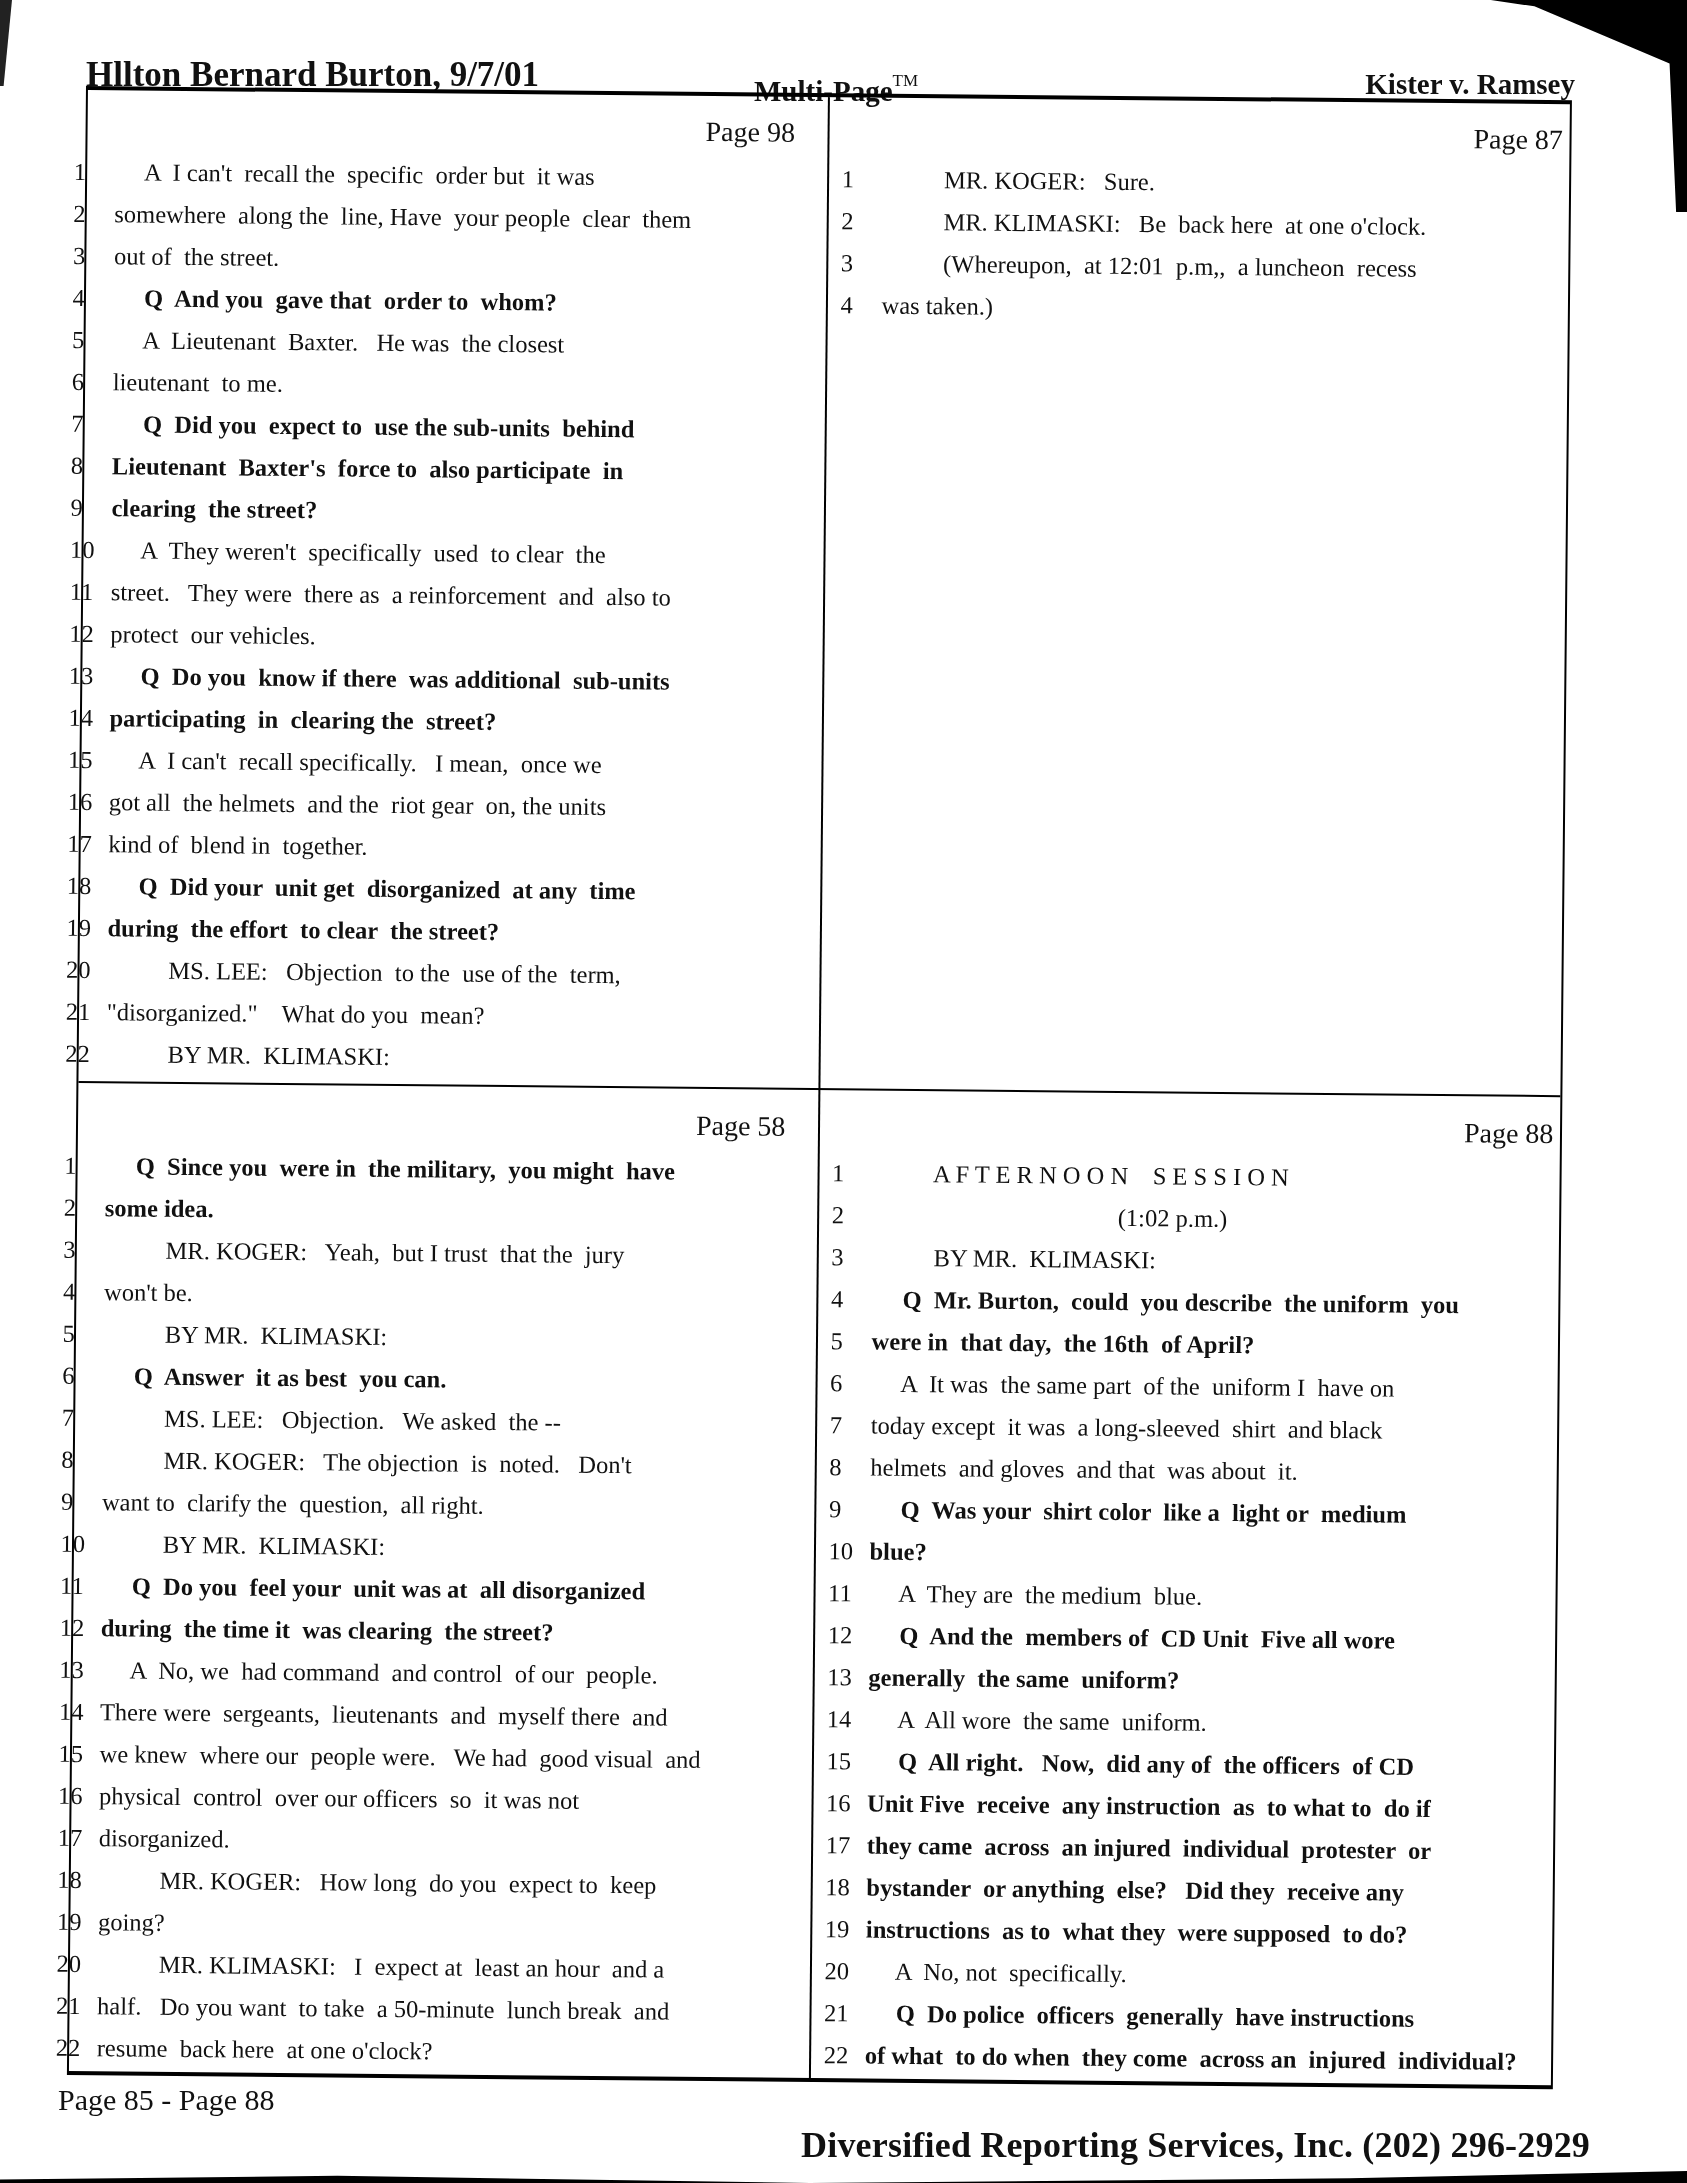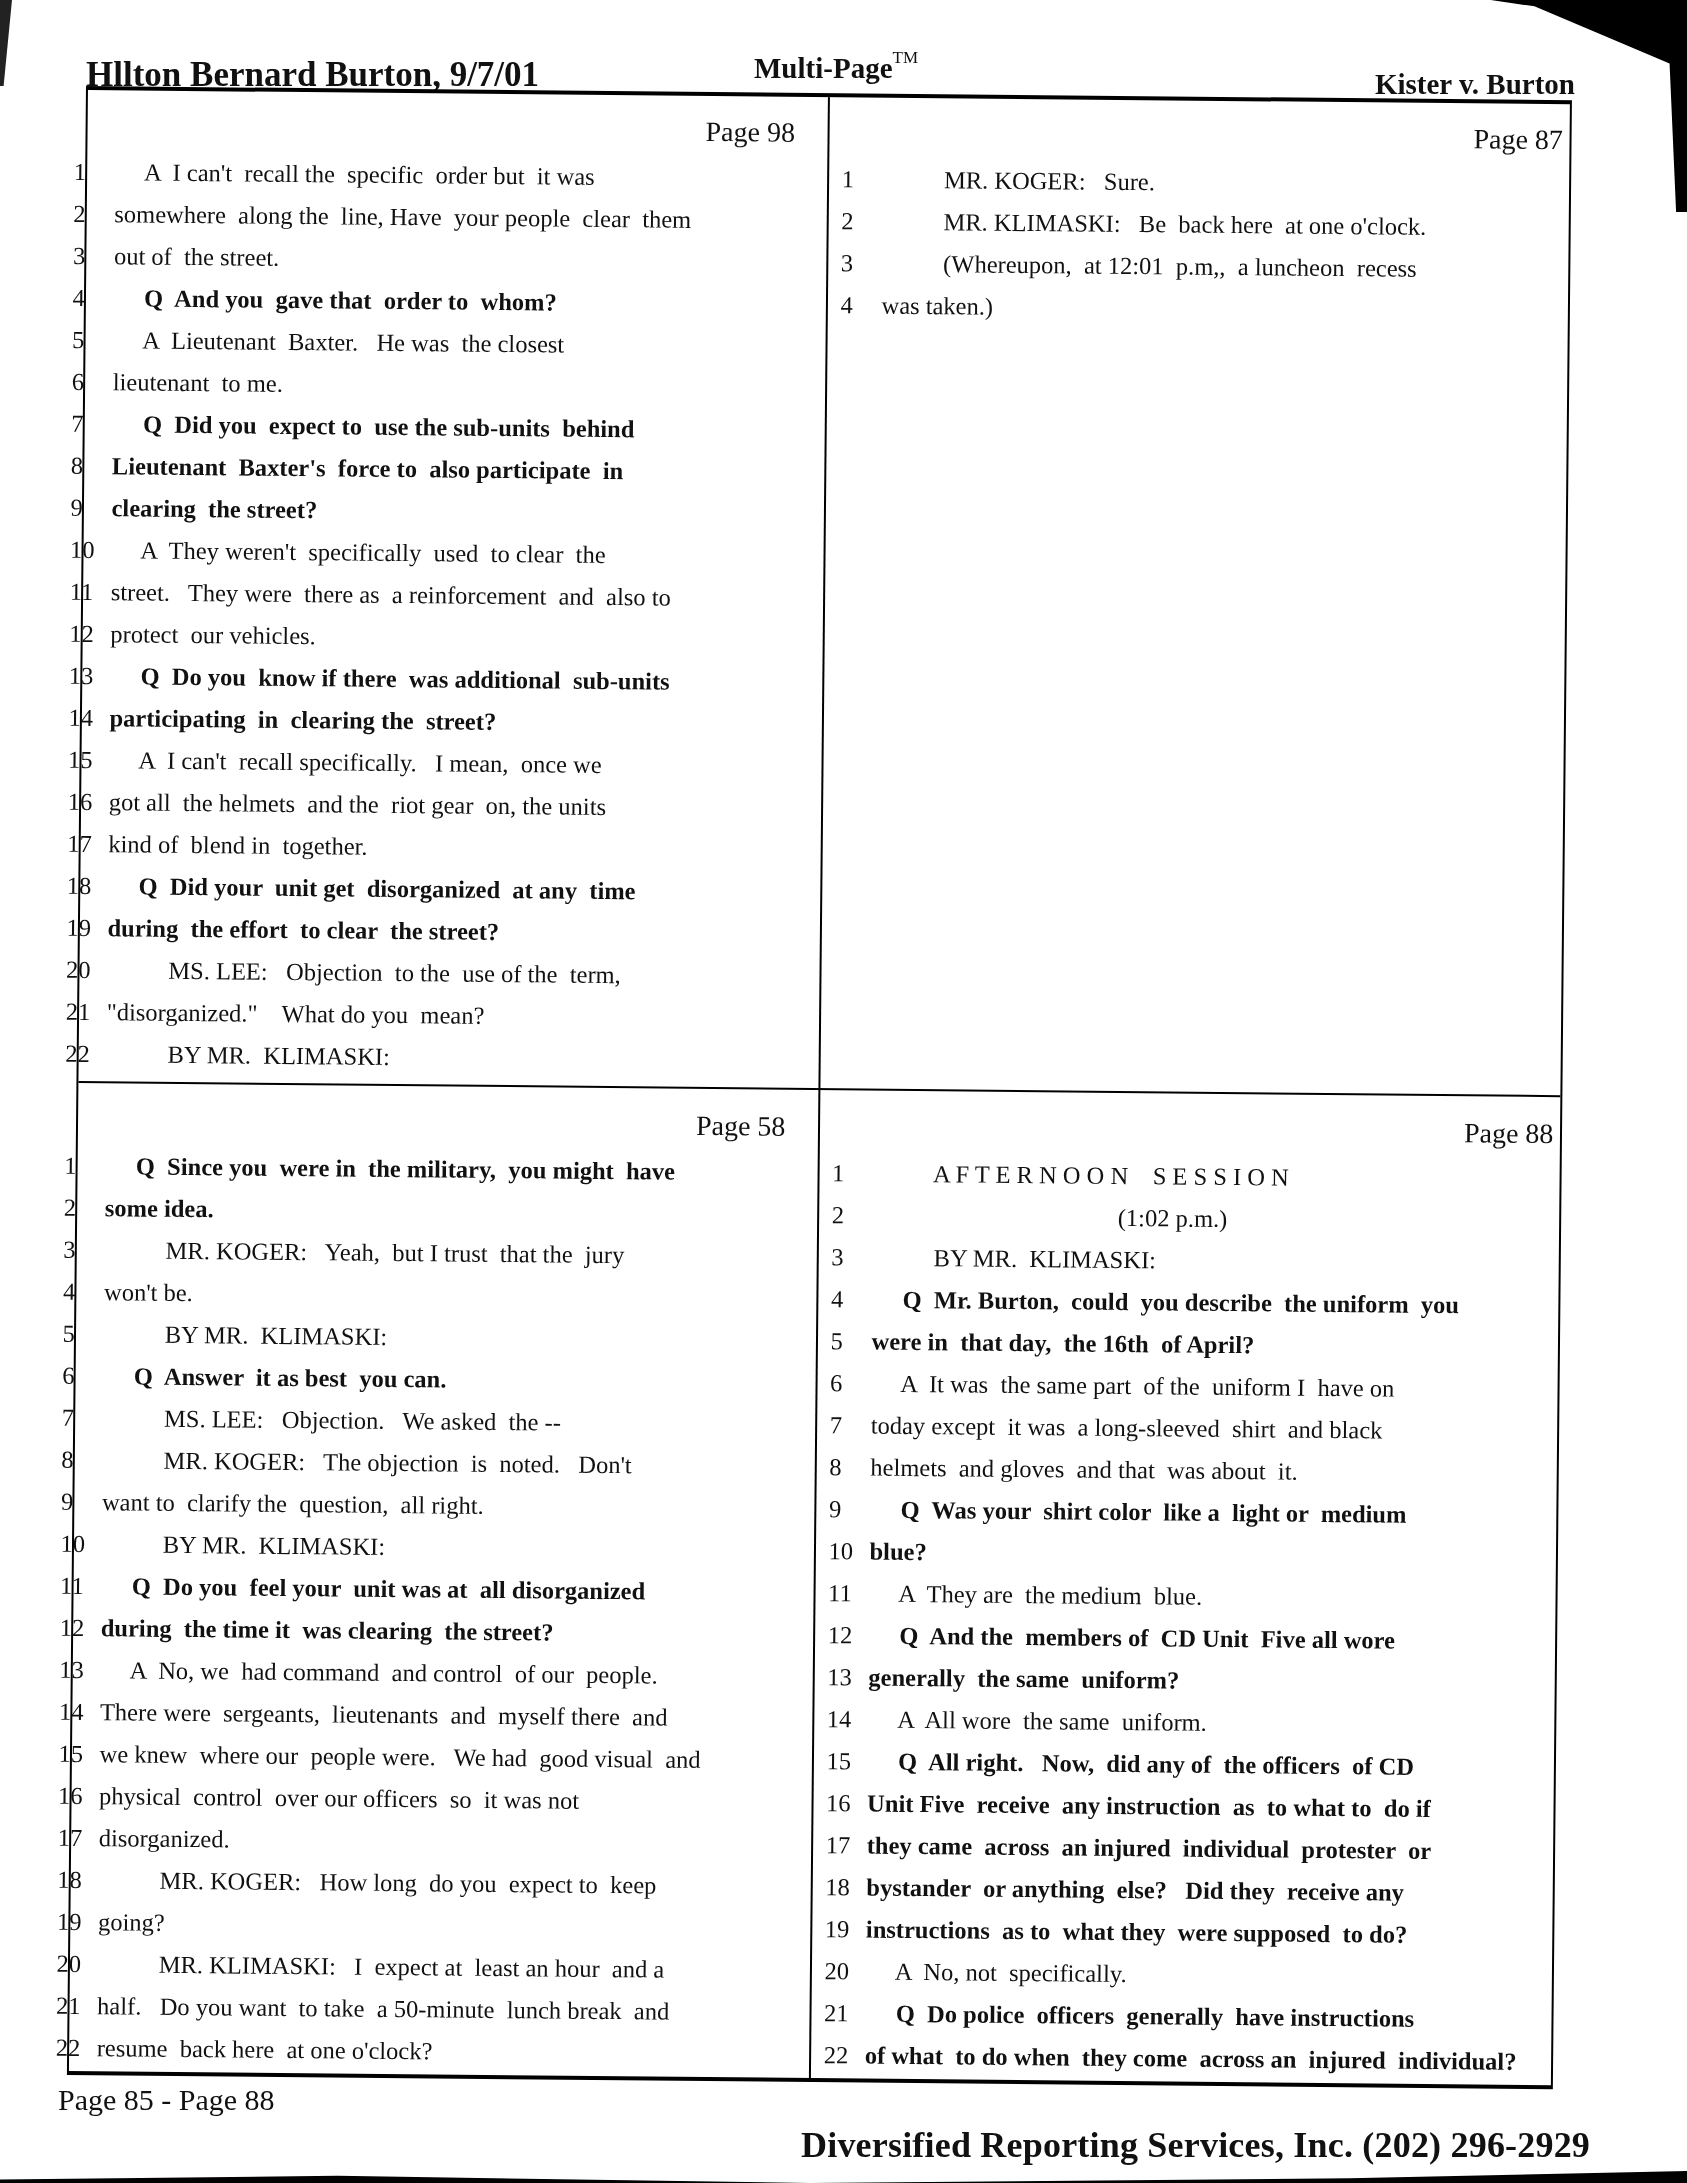--- a/index.html
+++ b/index.html
@@ -12,7 +12,7 @@
     clip-path:polygon(0 0,100% 0,100% 100%,95% 100%,92% 30%,30% 3%,10% 0); }
   .header { position:absolute; left:86px; top:48px; width:1489px; height:53px; }
   .hdr-left { position:absolute; left:0; top:6.6px; font-weight:bold; font-size:35px; }
-  .hdr-center { position:absolute; left:668px; top:4px; font-weight:bold; font-size:29px;font-family:Liberation Serif, serif; }
+  .hdr-center { position:absolute; left:668px; top:27px; font-weight:bold; font-size:29px;font-family:Liberation Serif, serif; }
   .hdr-center sup { font-size:17px; font-weight:normal; vertical-align:top; position:relative; top:-4px; }
   .hdr-right { position:absolute; right:0; top:20px; font-weight:bold; font-size:29px; }
   .grid {

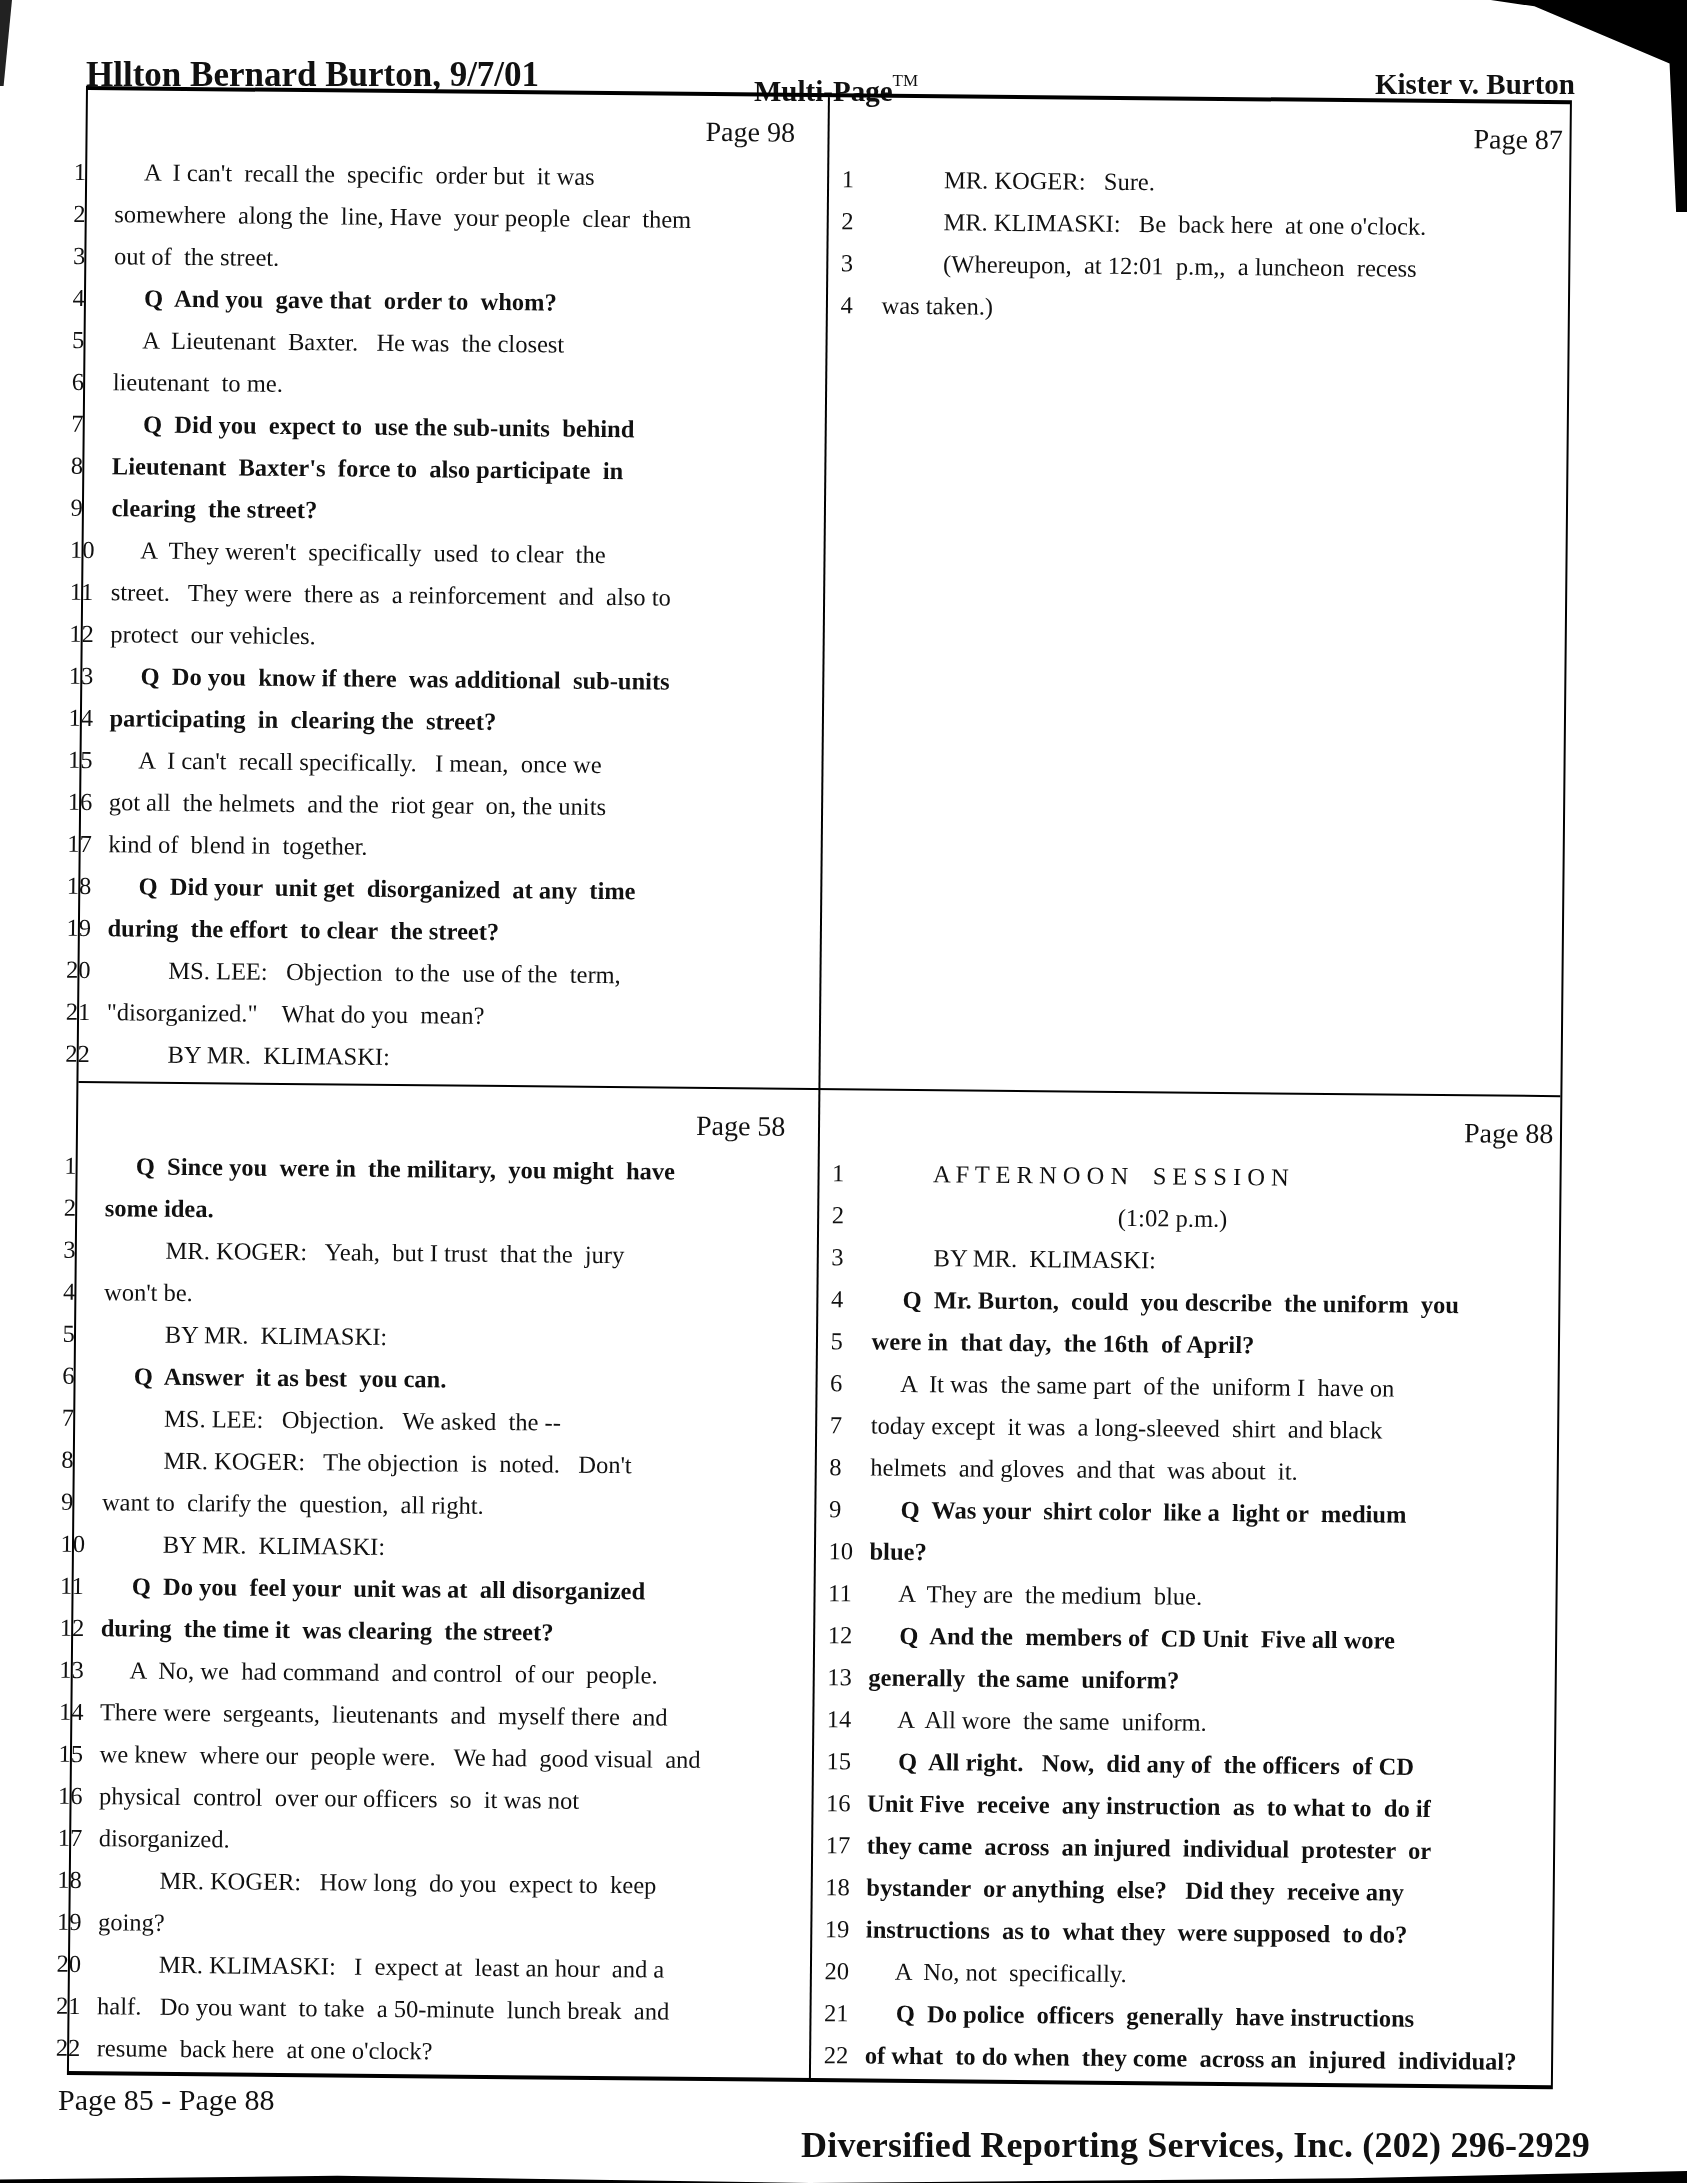--- a/index.html
+++ b/index.html
@@ -46,7 +46,7 @@
 <div class="header">
   <div class="hdr-left">Hllton Bernard Burton, 9/7/01</div>
   <div class="hdr-center"><span>Multi-Page</span><sup>TM</sup></div>
-  <div class="hdr-right">Kister v. Burton</div>
+  <div class="hdr-right">Kister v. Ramsey</div>
 </div>
 
 <div class="grid">

